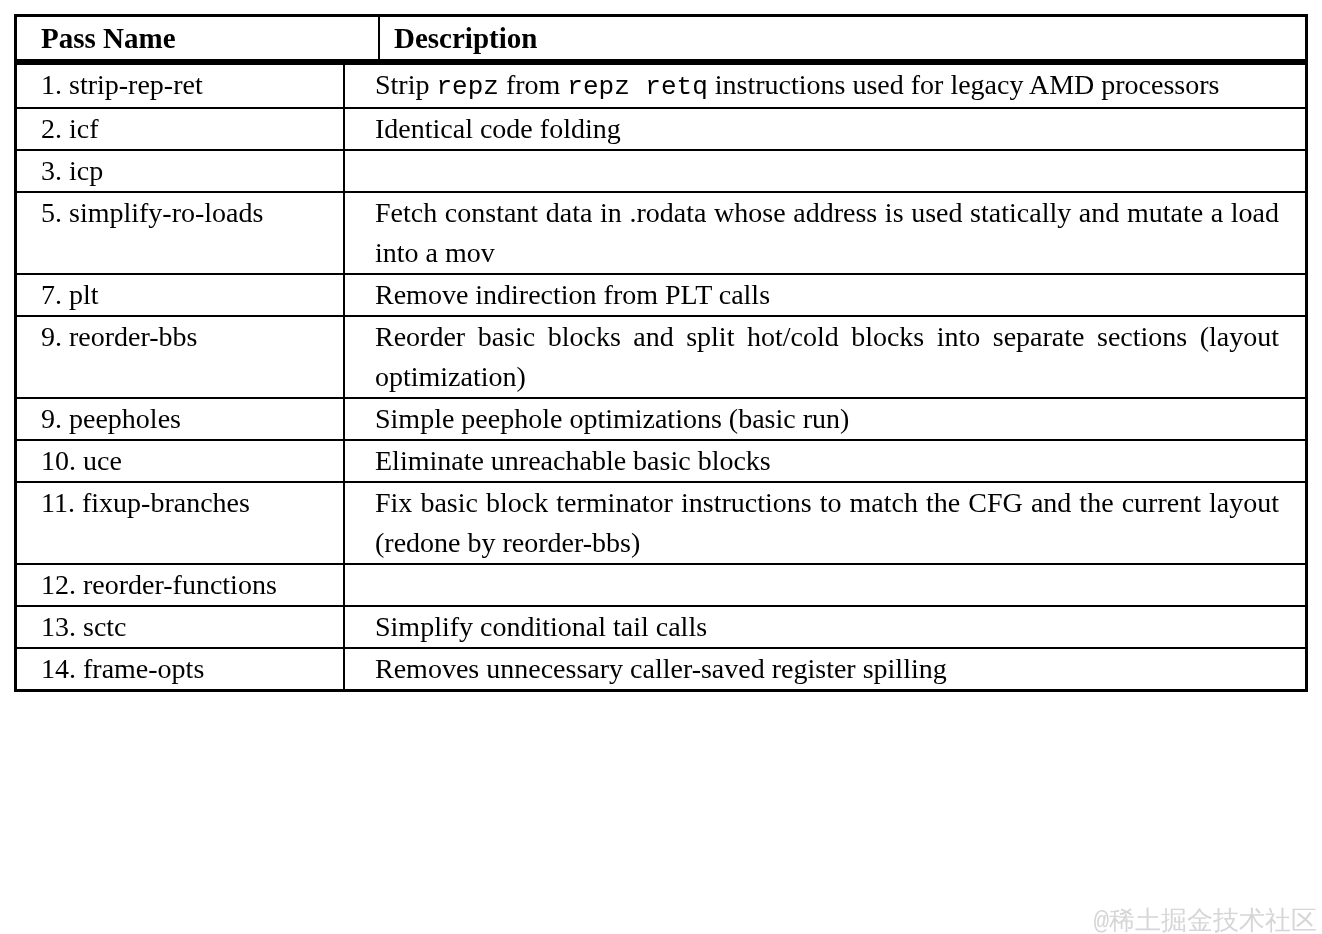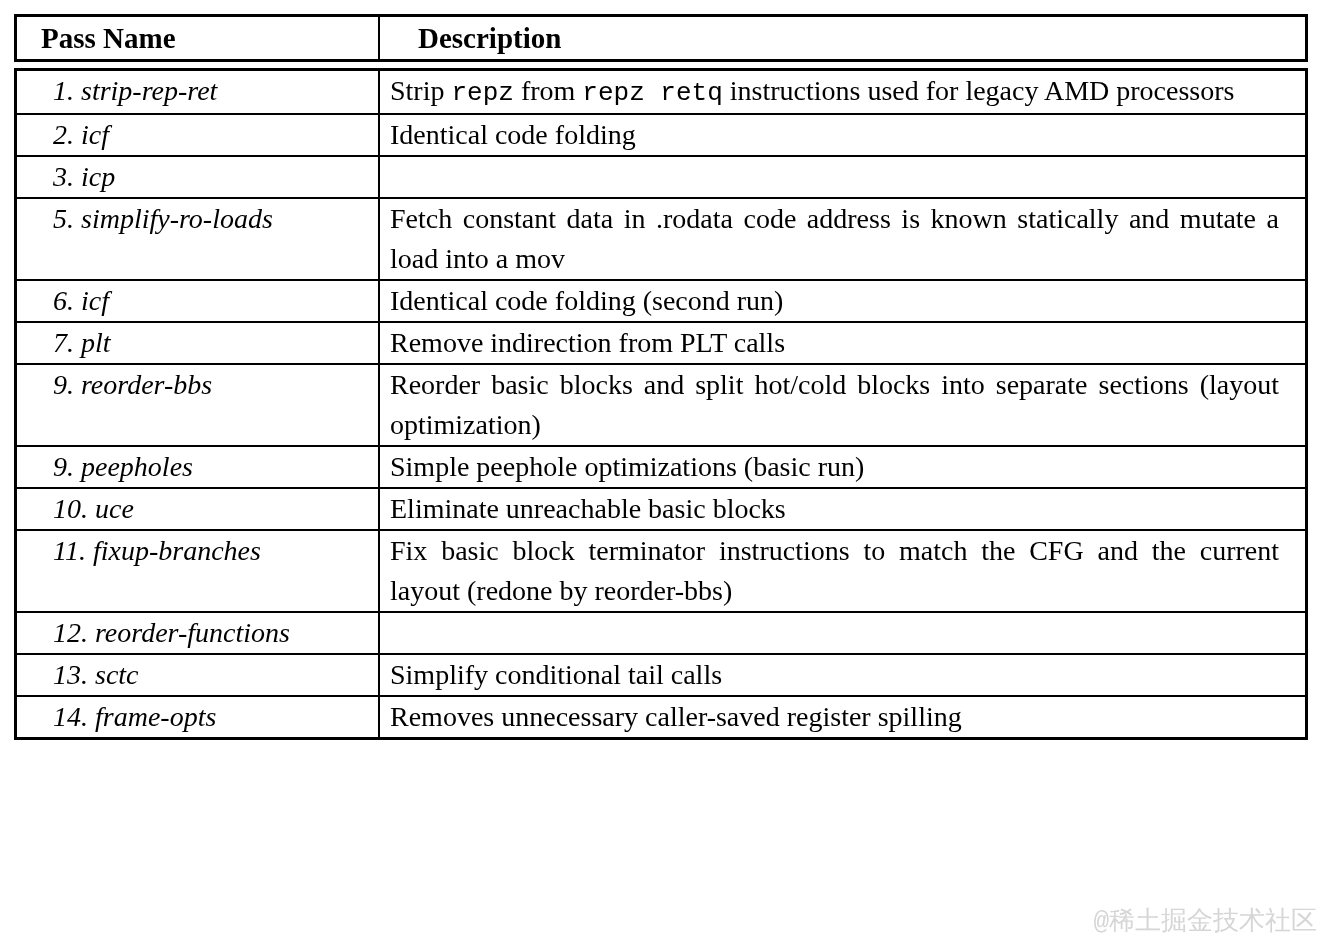--- a/index.html
+++ b/index.html
@@ -27,7 +27,6 @@
     box-sizing: border-box;
     border: 3px solid #000;
     height: 48px;
-    margin-bottom: 6px;
     font-weight: bold;
     font-size: 29px;
     line-height: 42px;

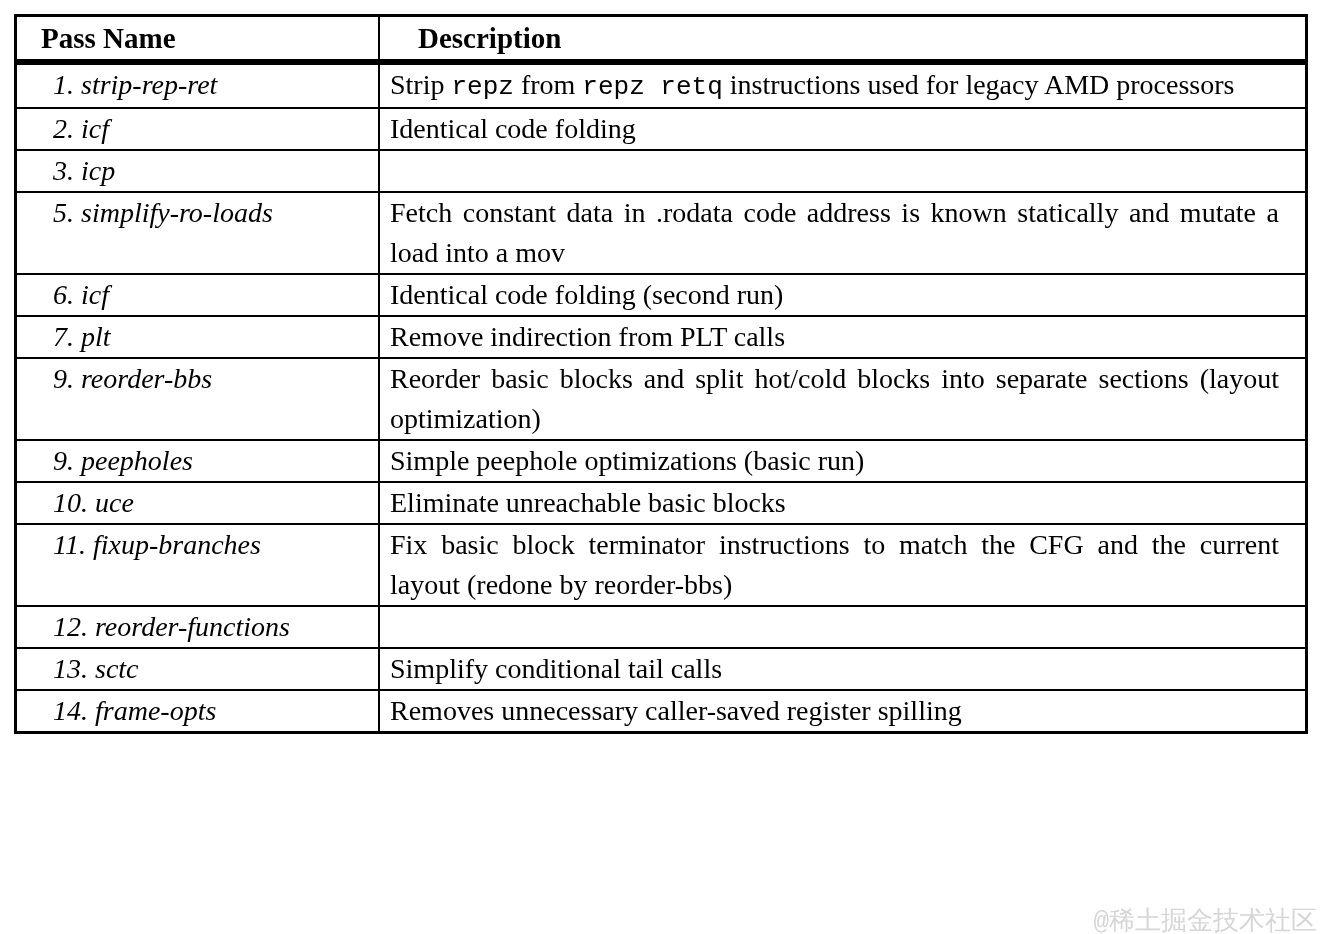--- a/index.html
+++ b/index.html
@@ -41,7 +41,7 @@
   .th-desc {
     box-sizing: border-box;
     flex: 1;
-    padding-left: 38px;
+    padding-left: 14px;
   }
   .tbody {
     border: 3px solid #000;

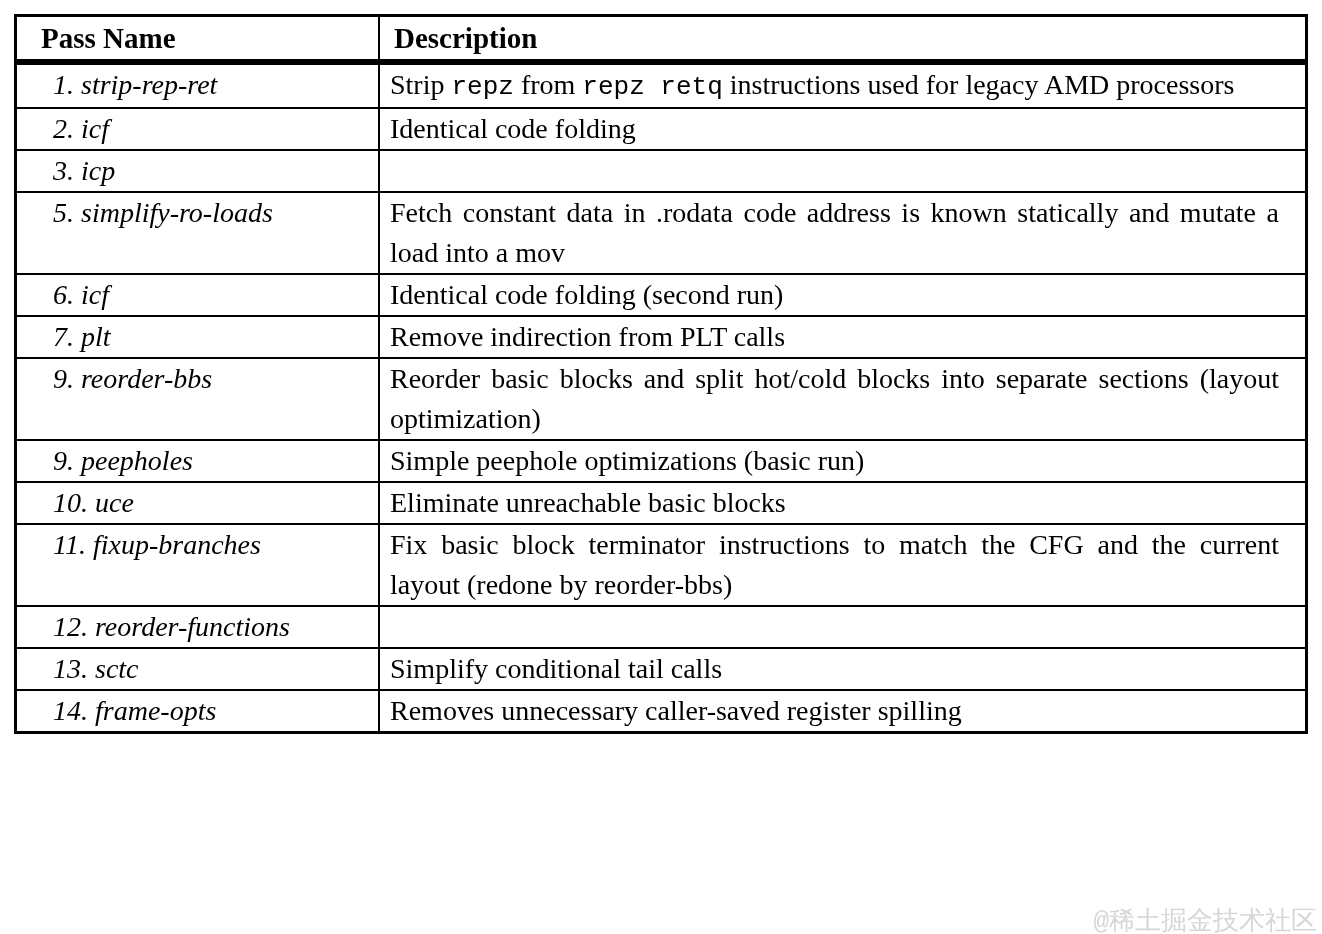--- a/index.html
+++ b/index.html
@@ -59,11 +59,10 @@
     line-height: 40px;
   }
   .td-pass {
-    width: 363px;
+    width: 328px;
     flex-shrink: 0;
     border-right: 2px solid #000;
-    padding-left: 36px;
-    font-style: italic;
+    padding-left: 24px;
   }
   .td-desc {
     flex: 1;

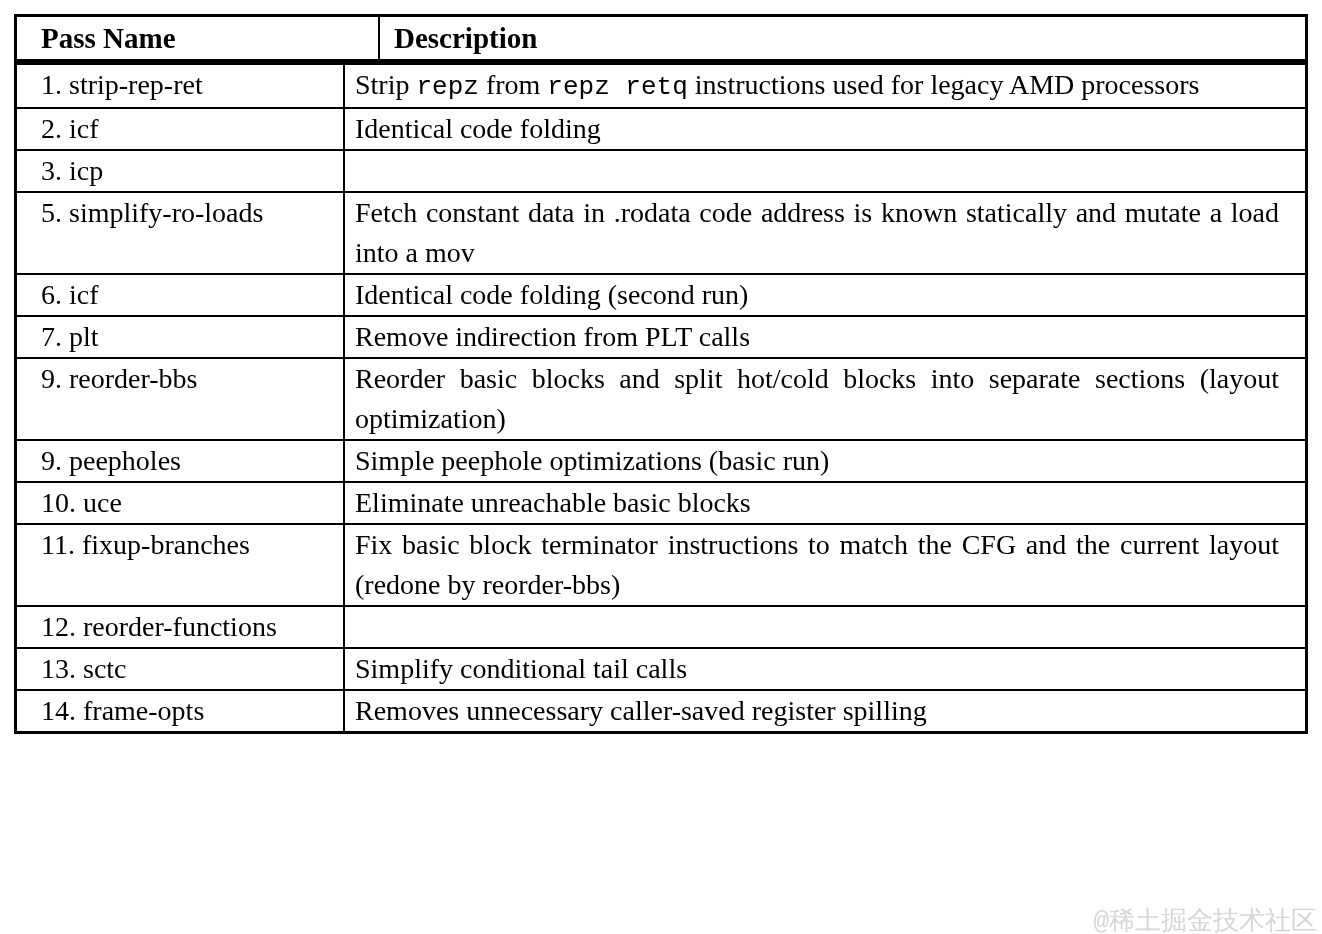--- a/index.html
+++ b/index.html
@@ -66,7 +66,7 @@
   }
   .td-desc {
     flex: 1;
-    padding-left: 10px;
+    padding-left: 30px;
     padding-right: 26px;
     text-align: justify;
   }

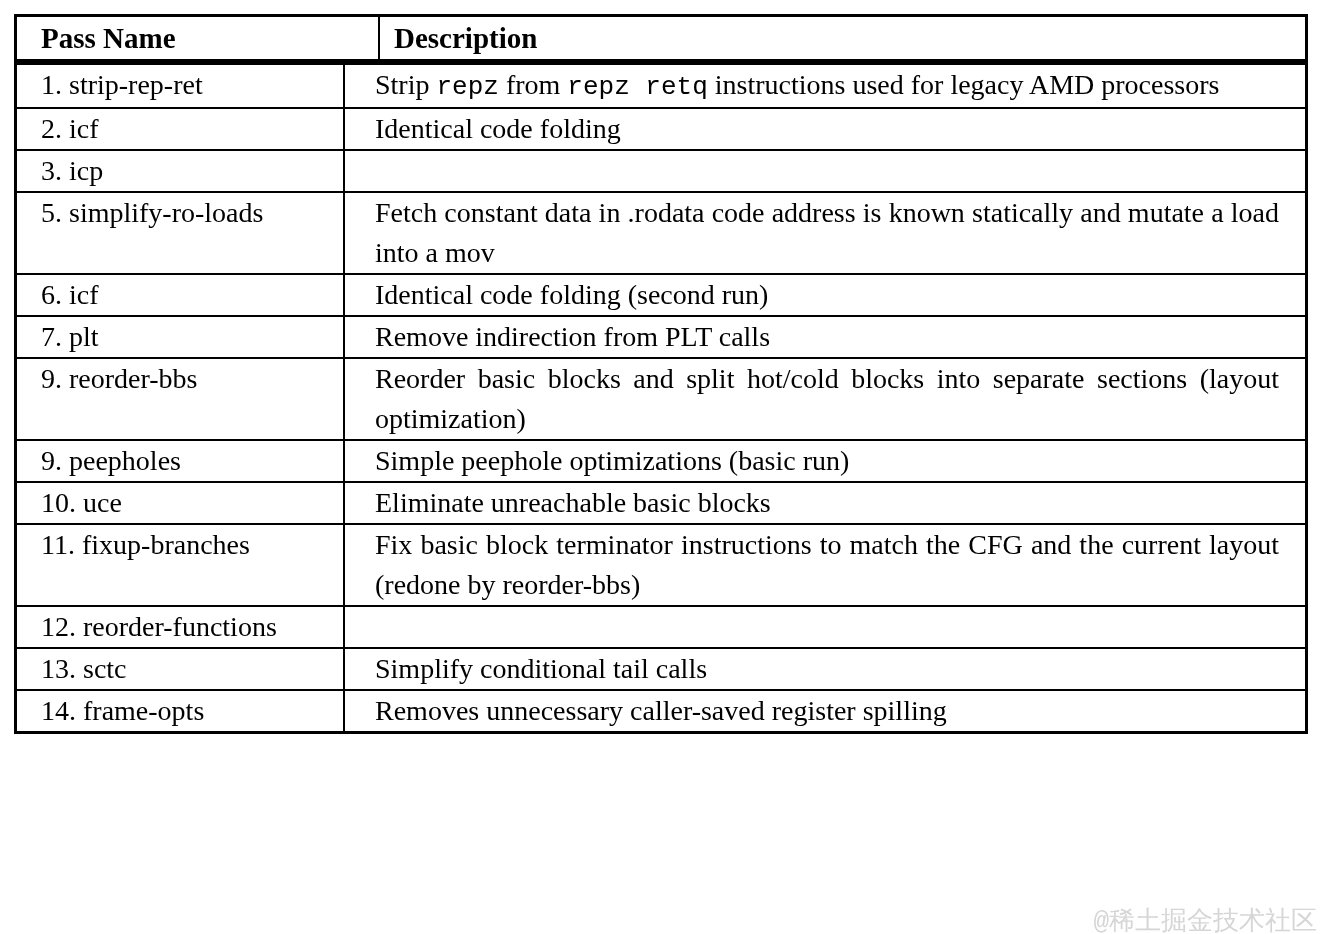--- a/index.html
+++ b/index.html
@@ -115,7 +115,7 @@
 
       <div class="tr">
         <div class="td td-pass">5. simplify-ro-loads</div>
-        <div class="td td-desc">Fetch constant data in .rodata code address is known statically and mutate a load into a mov</div>
+        <div class="td td-desc">Fetch constant data in .rodata whose address is used statically and mutate a load into a mov</div>
       </div>
 
       <div class="tr">

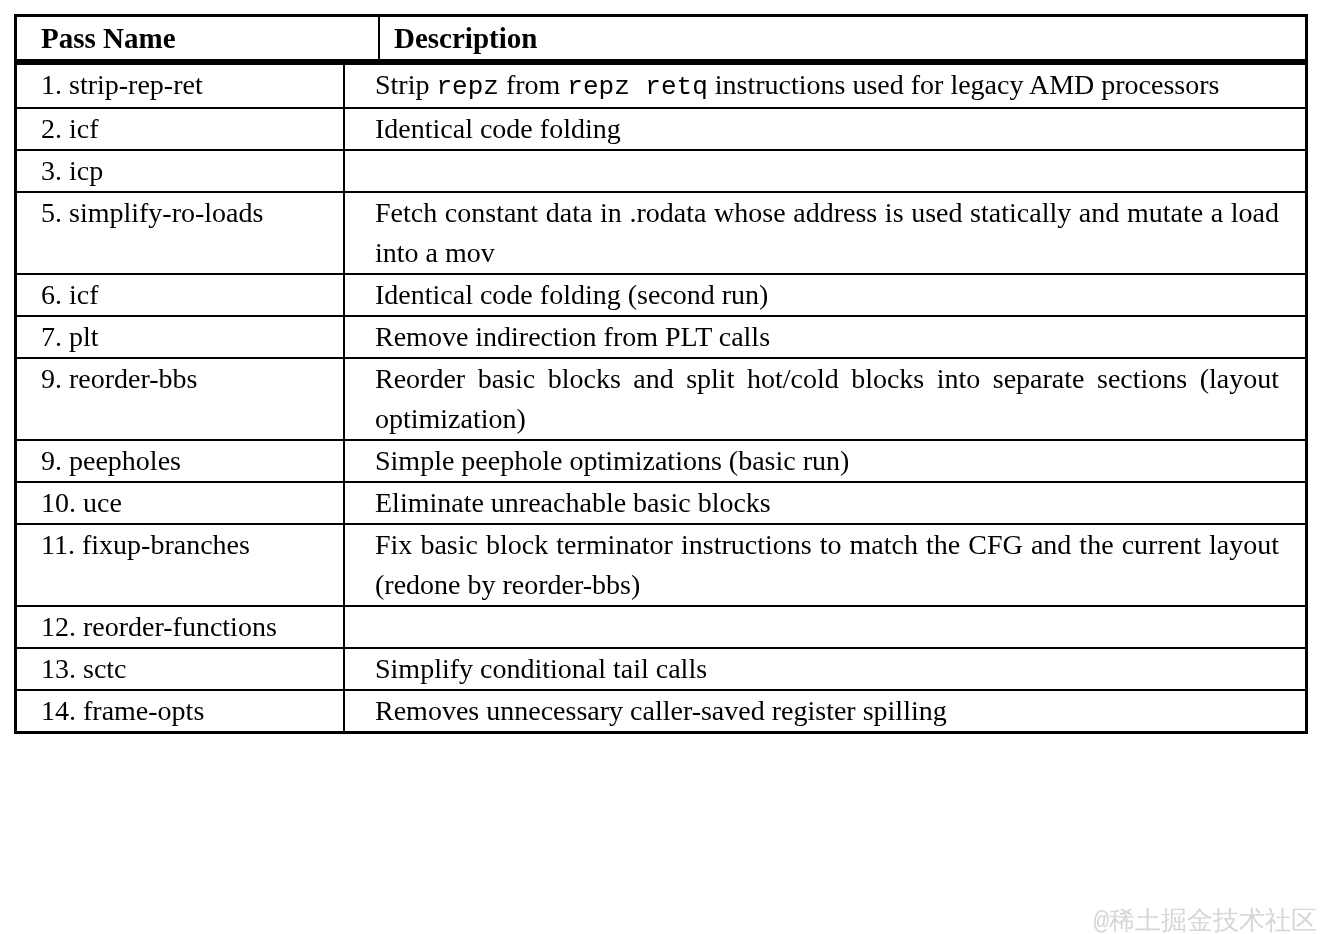--- a/index.html
+++ b/index.html
@@ -118,10 +118,6 @@
         <div class="td td-desc">Fetch constant data in .rodata whose address is used statically and mutate a load into a mov</div>
       </div>
 
-      <div class="tr">
-        <div class="td td-pass">6. icf</div>
-        <div class="td td-desc">Identical code folding (second run)</div>
-      </div>
 
       <div class="tr">
         <div class="td td-pass">7. plt</div>

